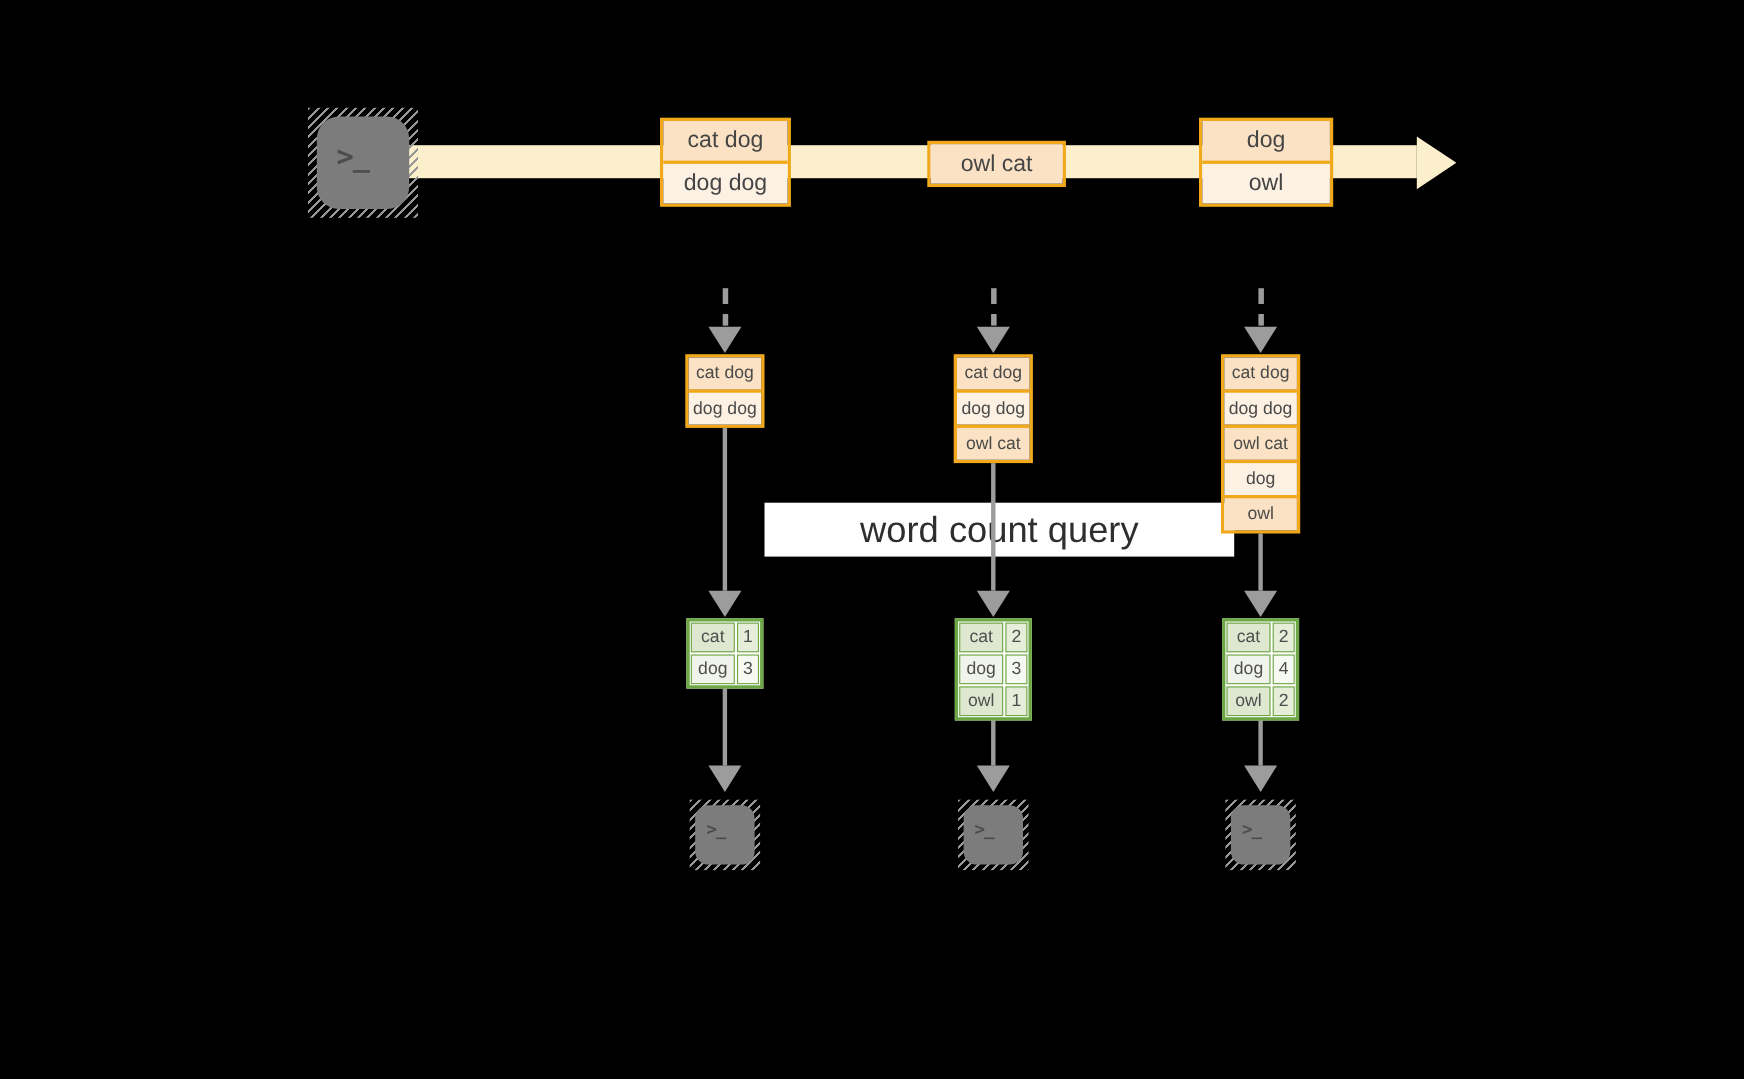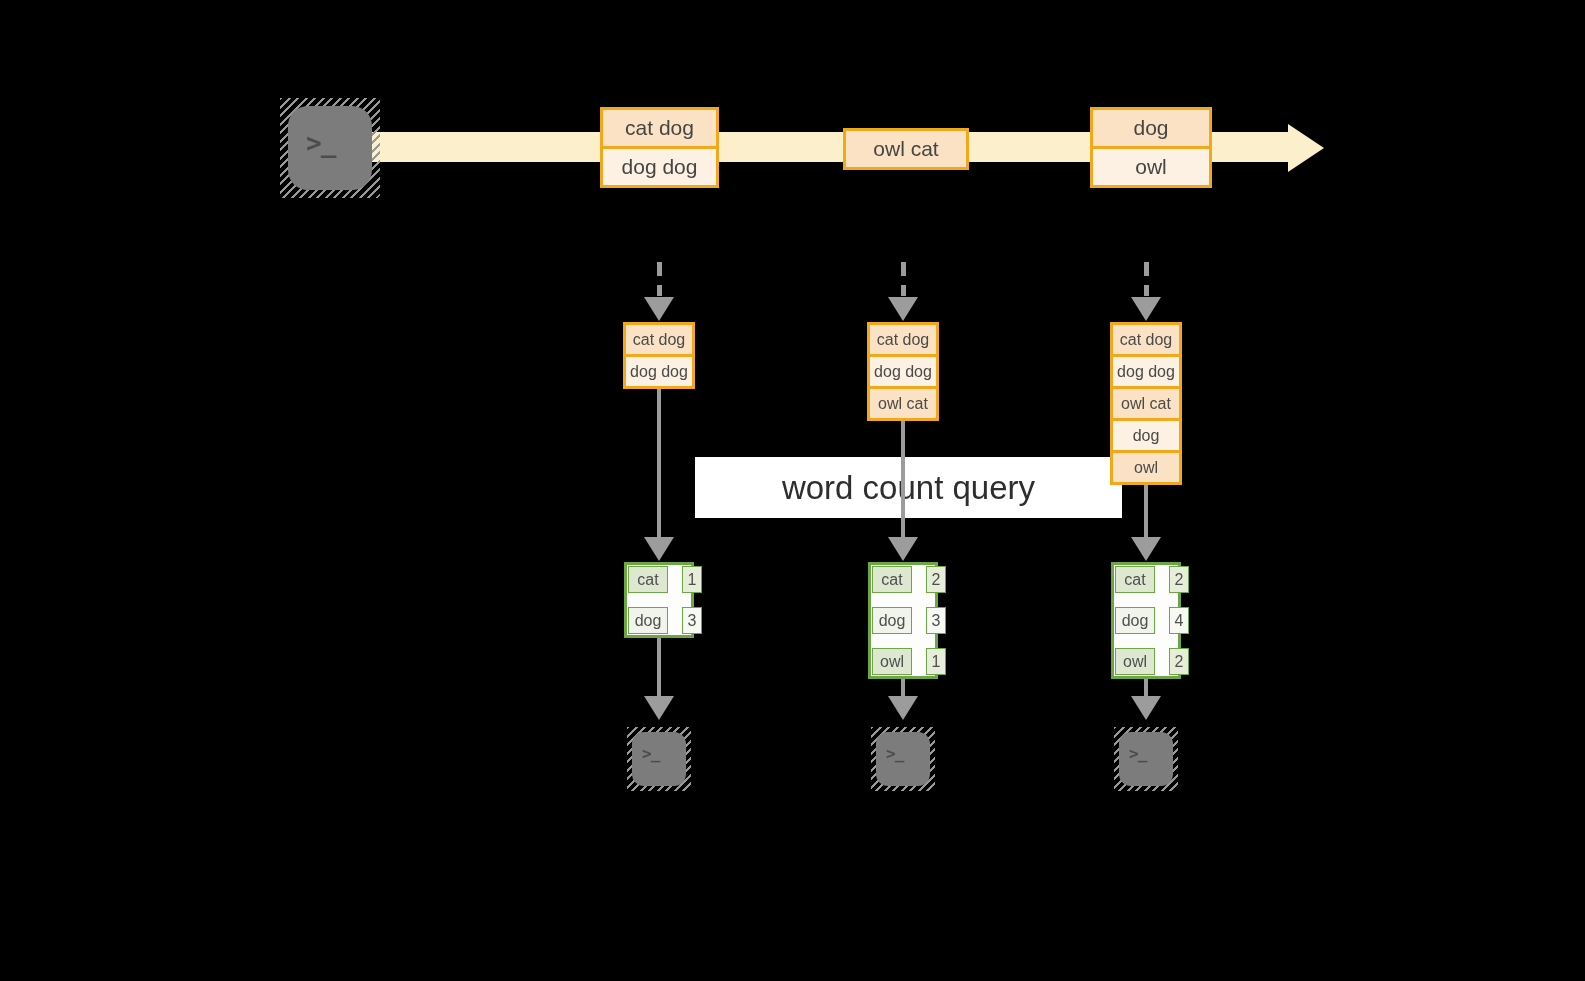--- a/index.html
+++ b/index.html
@@ -42,7 +42,7 @@
     border-left:15px solid transparent;border-right:15px solid transparent;border-top:24px solid #9c9c9c;}
   .gline{position:absolute;width:4px;background:#9c9c9c;z-index:6;}
   
-  .banner{position:absolute;left:695px;top:457px;width:427px;height:61px;background:#ffffff;z-index:5;
+  .banner{position:absolute;left:695px;top:457px;width:427px;height:49px;background:#ffffff;z-index:5;
     display:flex;align-items:center;justify-content:center;}
   .banner span{font-size:33px;color:#2e2e2e;letter-spacing:0px;}
   

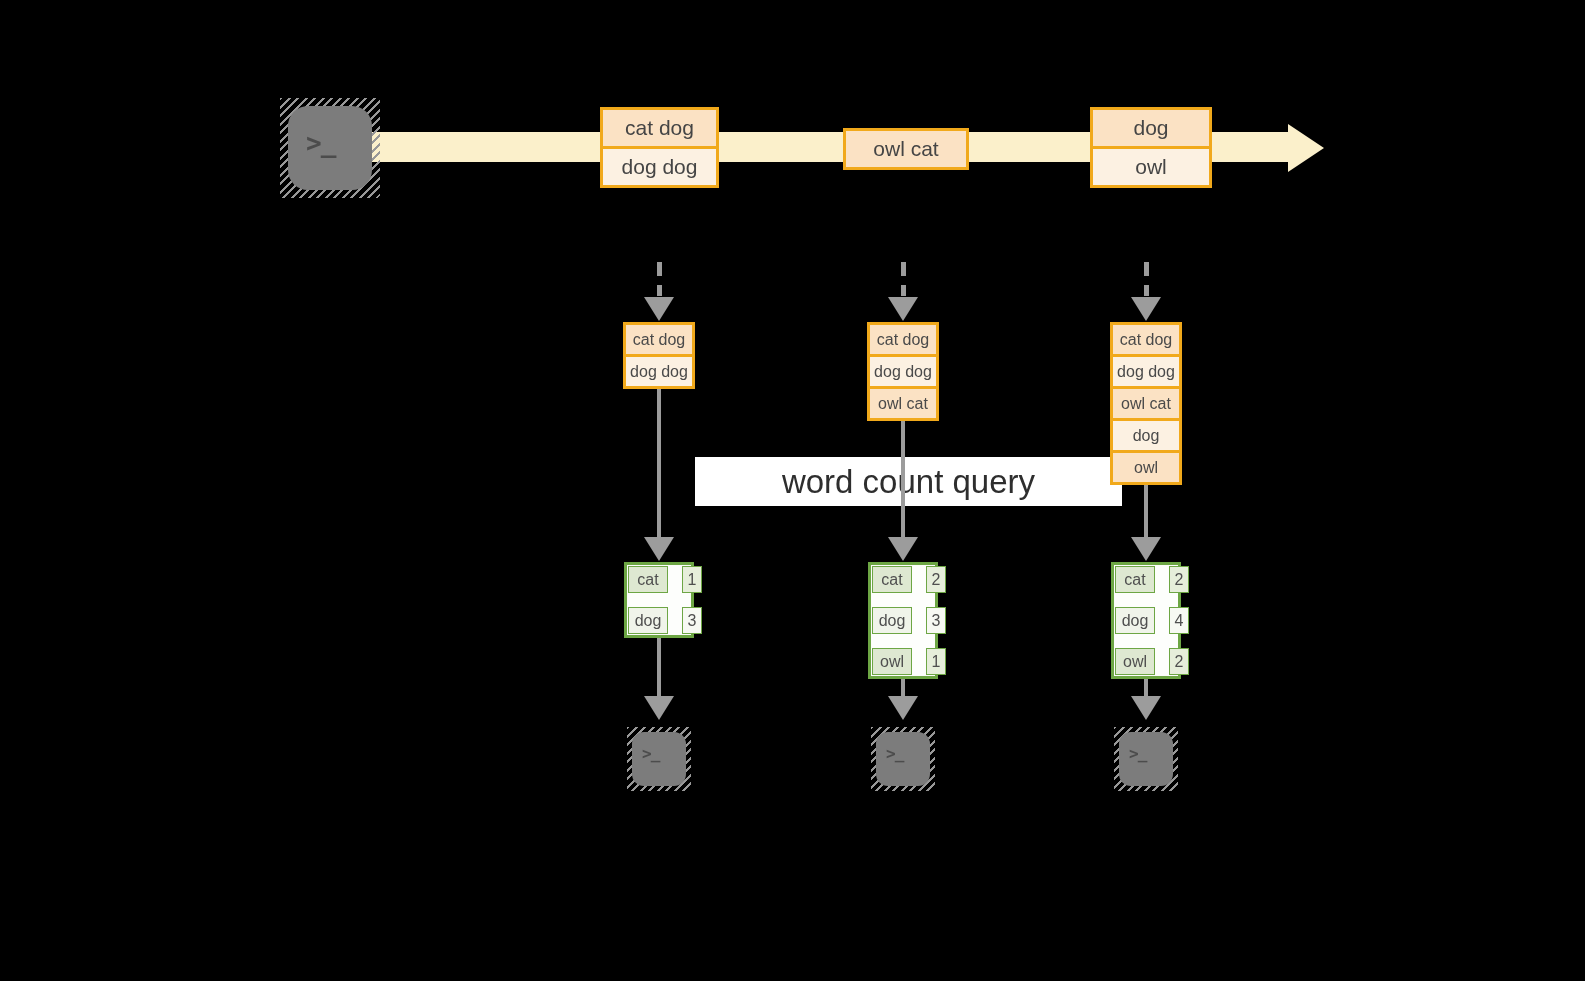--- a/index.html
+++ b/index.html
@@ -47,7 +47,7 @@
   .banner span{font-size:33px;color:#2e2e2e;letter-spacing:0px;}
   
   .gtable{position:absolute;top:562px;width:70px;background:#fdfefc;border:3px solid #6da644;
-    box-sizing:border-box;padding:1px;display:grid;grid-template-columns:40px 20px;gap:14px;z-index:7;}
+    box-sizing:border-box;padding:1px;display:grid;grid-template-columns:40px 20px;gap:2px;z-index:7;}
   .gcell{border:1px solid #6da644;height:27px;box-sizing:border-box;display:flex;align-items:center;
     justify-content:center;font-size:16px;color:#4f4f4f;}
   .gtable .r-odd.c-word{background:#dee8d1;}

